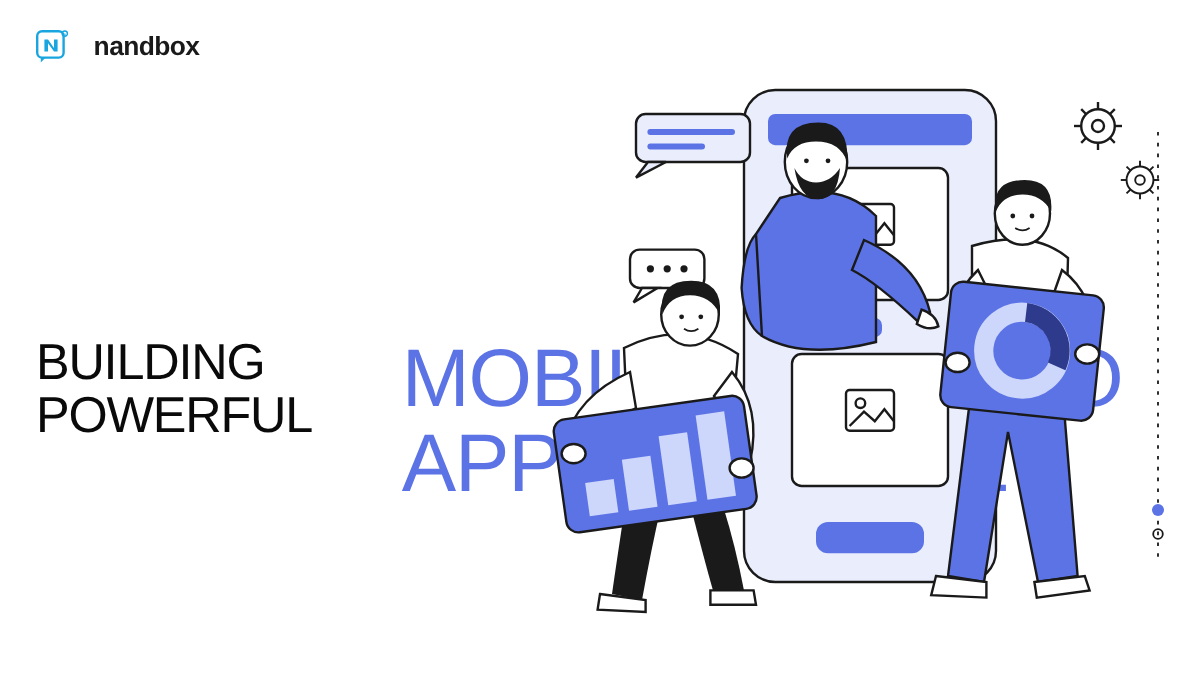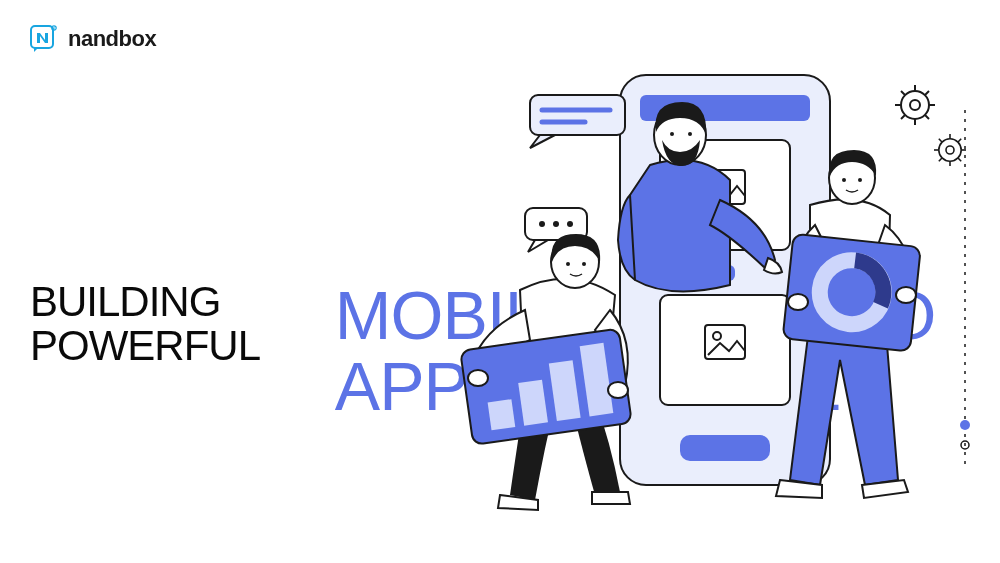--- a/index.html
+++ b/index.html
@@ -17,7 +17,7 @@
     left: 30px;
     display: flex;
     align-items: center;
-    gap: 10px;
+    gap: 20px;
   }
   .logo-mark {
     width: 28px;

